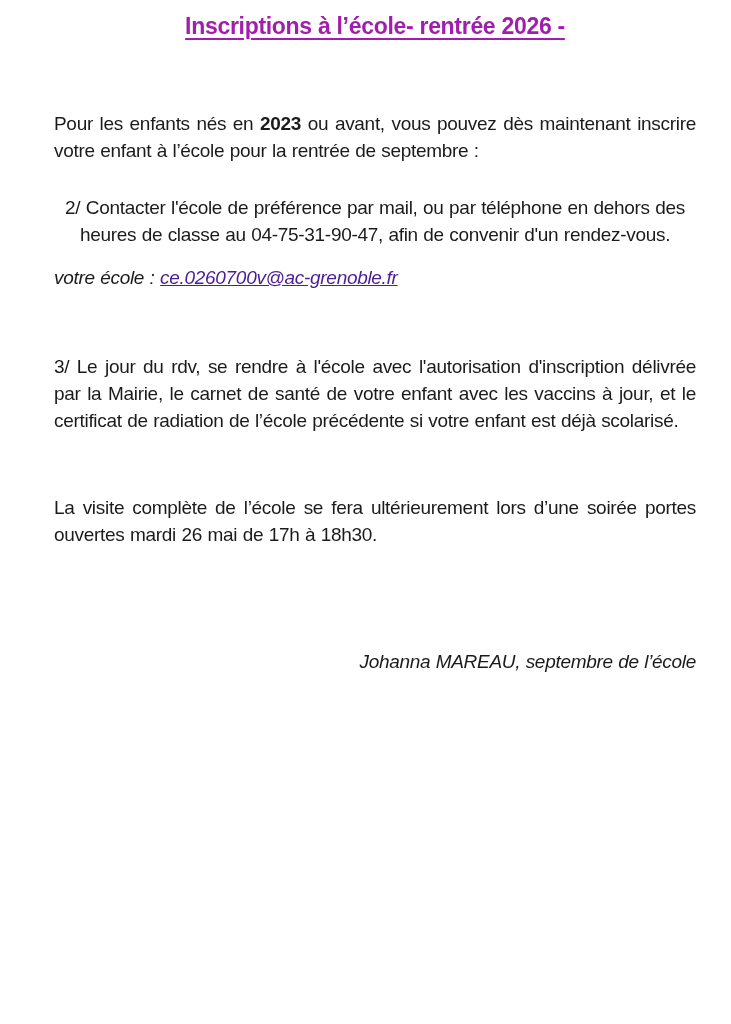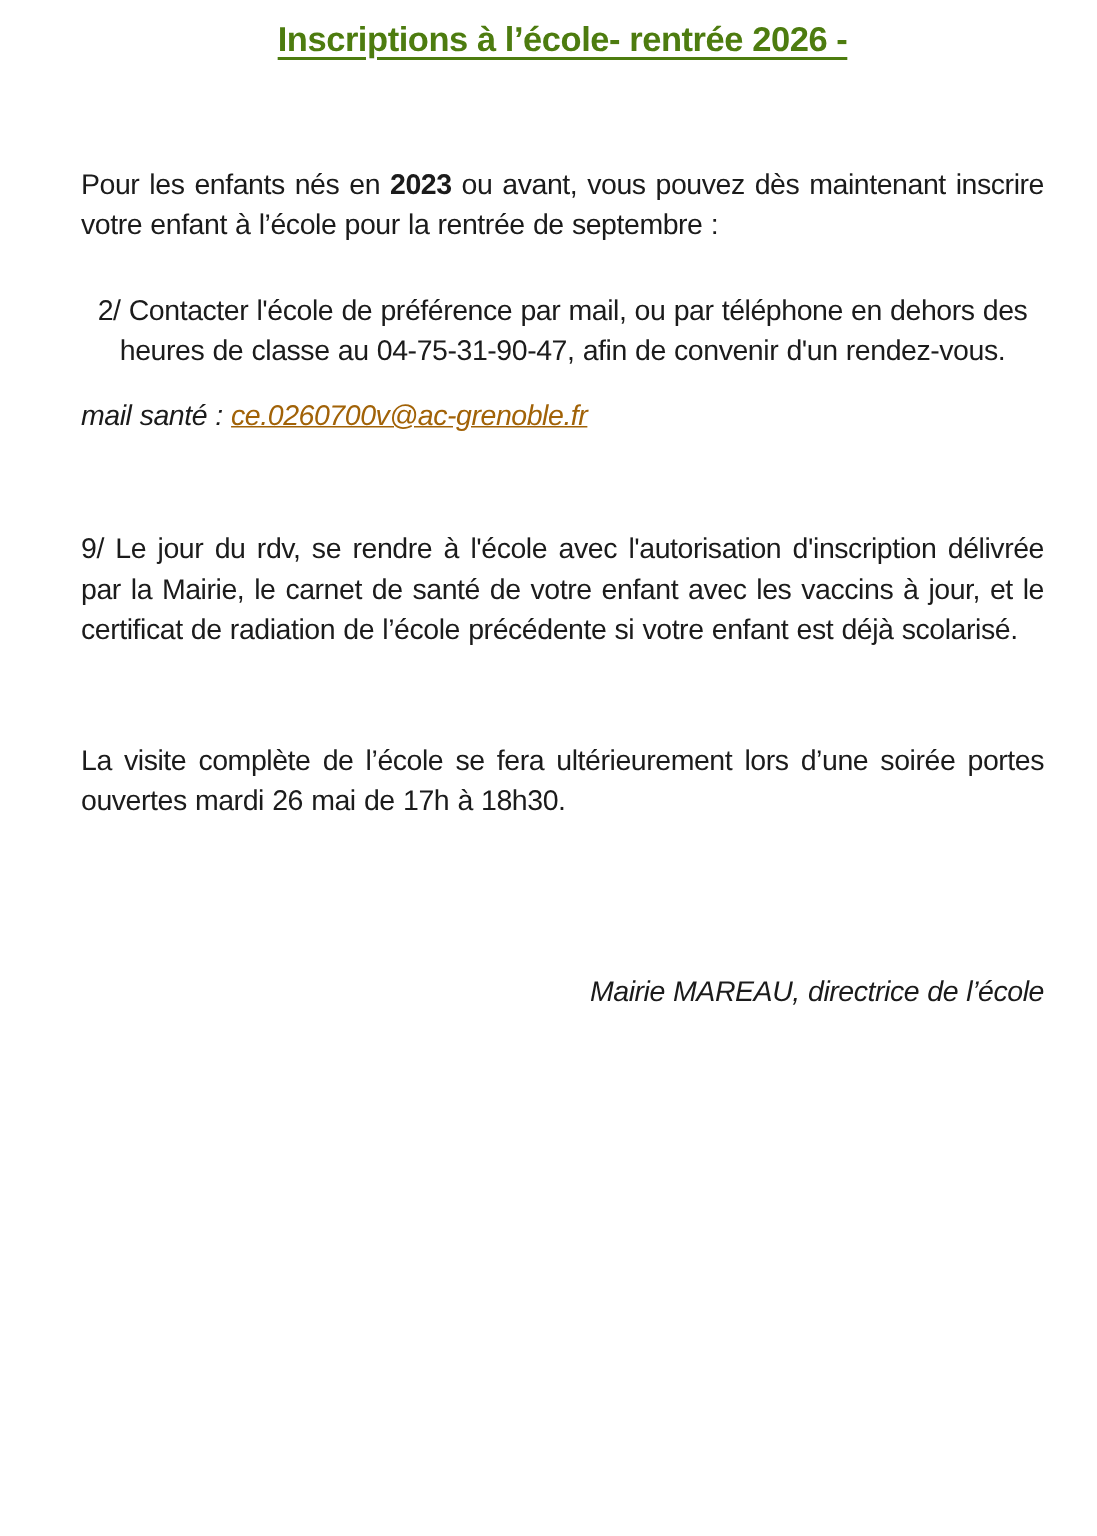--- a/index.html
+++ b/index.html
@@ -31,7 +31,7 @@
     text-decoration: underline;
     text-decoration-thickness: 2px;
     text-underline-offset: 4px;
-    color: #4d7c0f;
+    color: #a21caf;
   }
   p {
     margin: 16px;

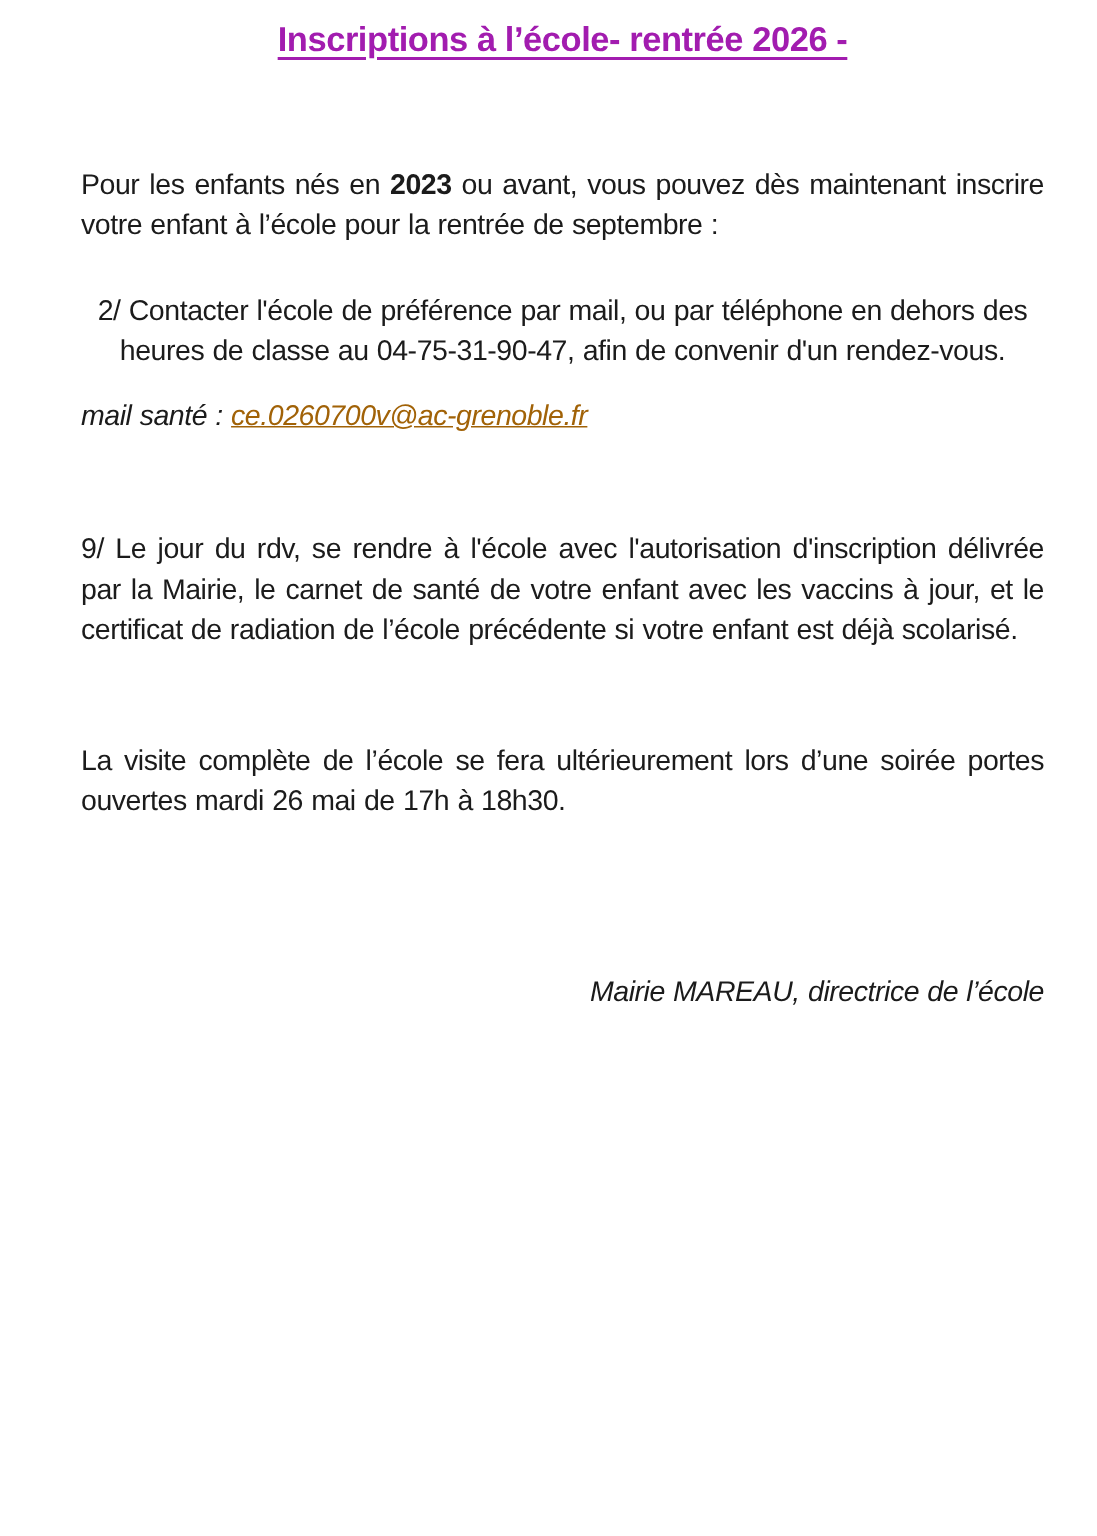--- a/index.html
+++ b/index.html
@@ -70,7 +70,7 @@
 
   <p class="step2">2/ Contacter l'école de préférence par mail, ou par téléphone en dehors des heures de classe au 04-75-31-90-47, afin de convenir d'un rendez-vous.</p>
 
-  <p class="mail-line"><span>mail santé : </span><a class="mail-link" id="mail-link" style="color: #a16207;">ce.0260700v@ac-grenoble.fr</a></p>
+  <p class="mail-line"><span>votre école : </span><a class="mail-link" id="mail-link" style="color: #a16207;">ce.0260700v@ac-grenoble.fr</a></p>
 
   <p class="step3 justified">9/ Le jour du rdv, se rendre à l'école avec l'autorisation d'inscription délivrée par la Mairie, le carnet de santé de votre enfant avec les vaccins à jour, et le certificat de radiation de l’école précédente si votre enfant est déjà scolarisé.</p>
 

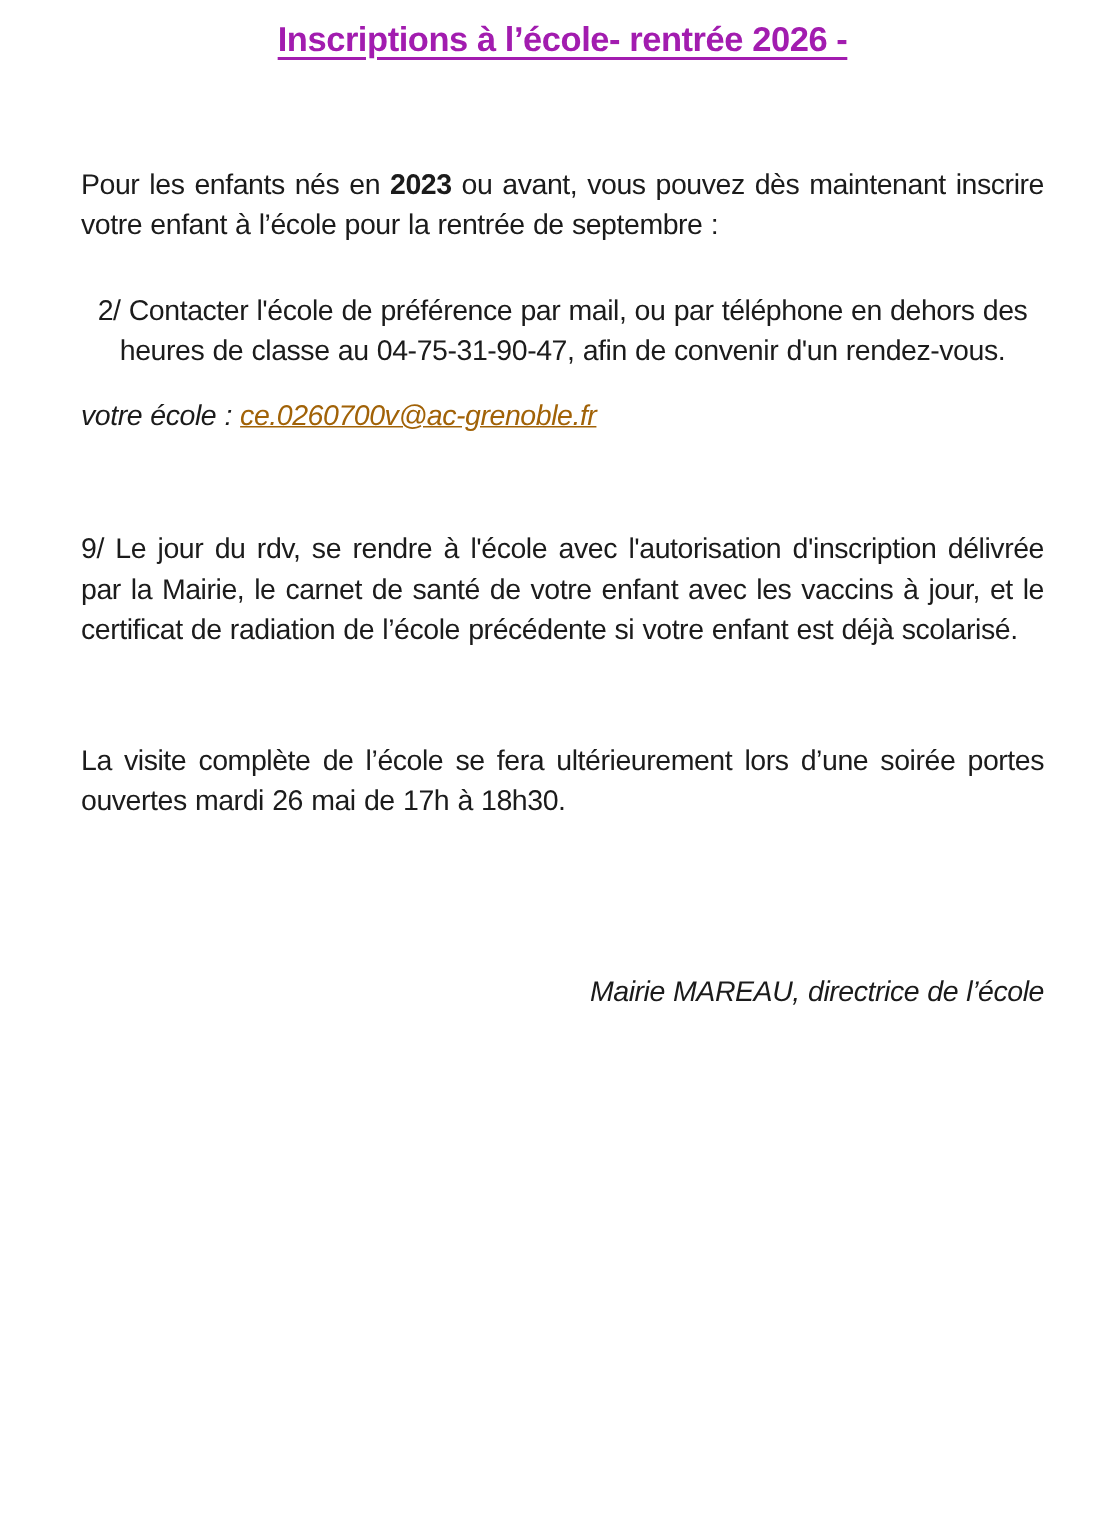--- a/index.html
+++ b/index.html
@@ -70,7 +70,7 @@
 
   <p class="step2">2/ Contacter l'école de préférence par mail, ou par téléphone en dehors des heures de classe au 04-75-31-90-47, afin de convenir d'un rendez-vous.</p>
 
-  <p class="mail-line"><span>votre école : </span><a class="mail-link" id="mail-link" style="color: #a16207;">ce.0260700v@ac-grenoble.fr</a></p>
+  <p class="mail-line"><span>votre école : </span><a class="mail-link" id="mail-link" style="color: #4c1d95;">ce.0260700v@ac-grenoble.fr</a></p>
 
   <p class="step3 justified">9/ Le jour du rdv, se rendre à l'école avec l'autorisation d'inscription délivrée par la Mairie, le carnet de santé de votre enfant avec les vaccins à jour, et le certificat de radiation de l’école précédente si votre enfant est déjà scolarisé.</p>
 

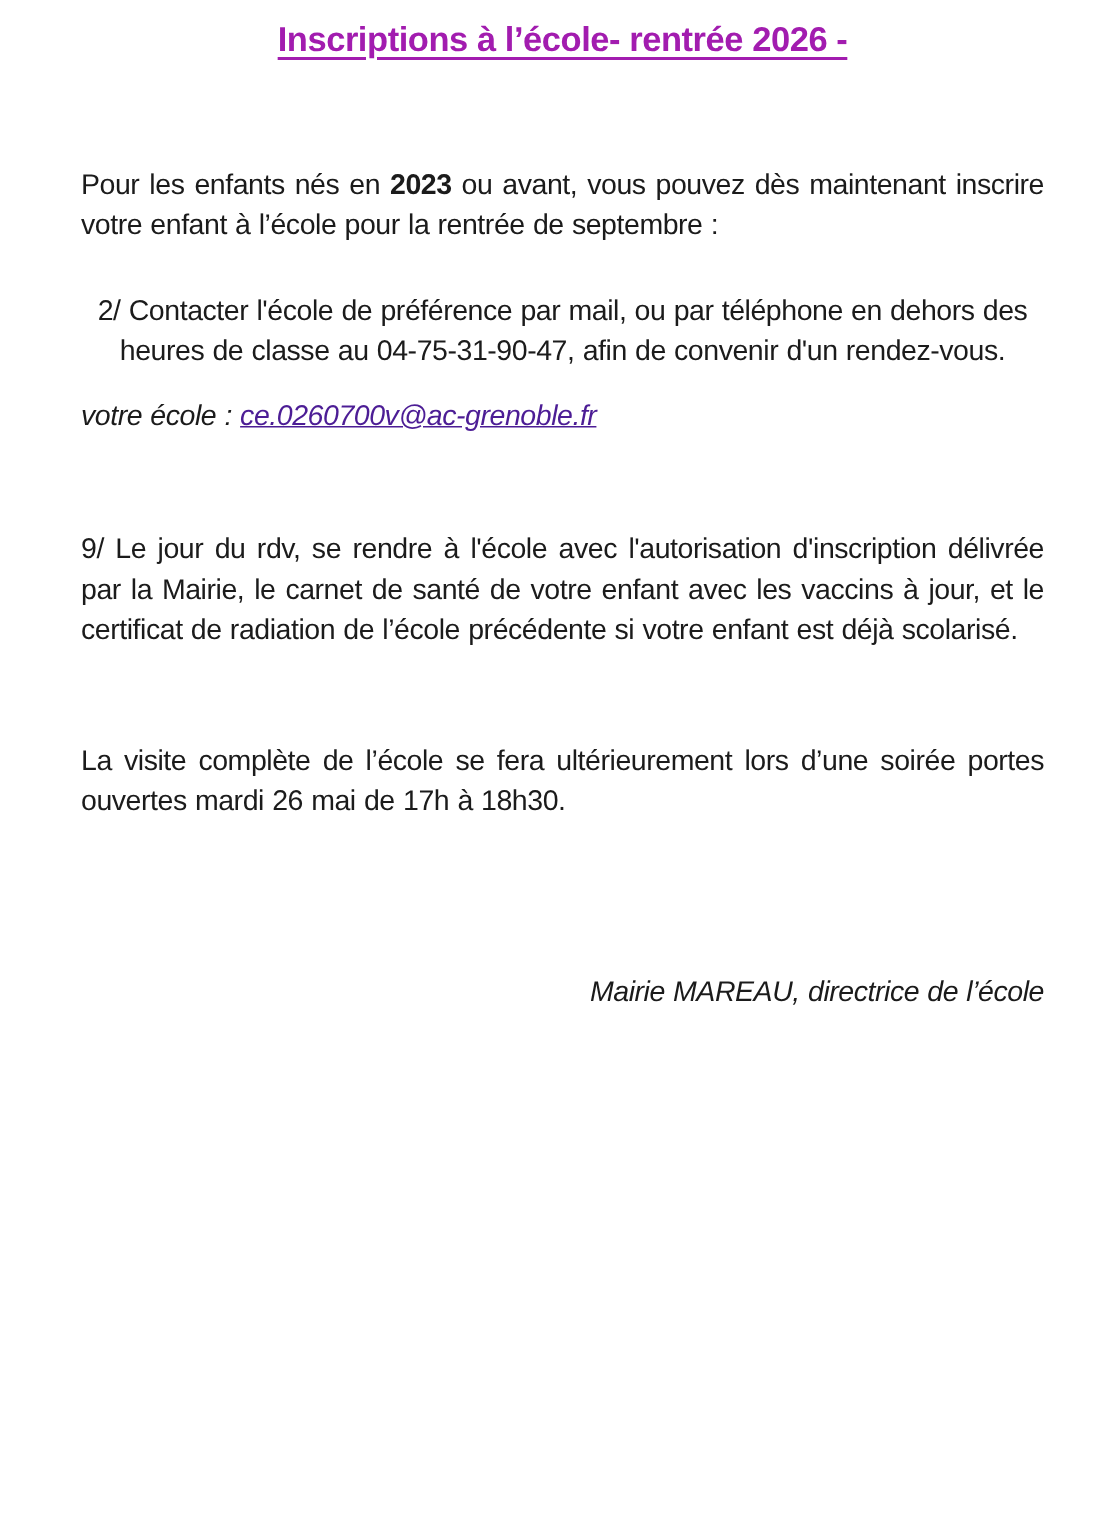--- a/index.html
+++ b/index.html
@@ -72,7 +72,7 @@
 
   <p class="mail-line"><span>votre école : </span><a class="mail-link" id="mail-link" style="color: #4c1d95;">ce.0260700v@ac-grenoble.fr</a></p>
 
-  <p class="step3 justified">9/ Le jour du rdv, se rendre à l'école avec l'autorisation d'inscription délivrée par la Mairie, le carnet de santé de votre enfant avec les vaccins à jour, et le certificat de radiation de l’école précédente si votre enfant est déjà scolarisé.</p>
+  <p class="step3 justified">3/ Le jour du rdv, se rendre à l'école avec l'autorisation d'inscription délivrée par la Mairie, le carnet de santé de votre enfant avec les vaccins à jour, et le certificat de radiation de l’école précédente si votre enfant est déjà scolarisé.</p>
 
   <p class="visit justified">La visite complète de l’école se fera ultérieurement lors d’une soirée portes ouvertes mardi 26 mai de 17h à 18h30.</p>
 

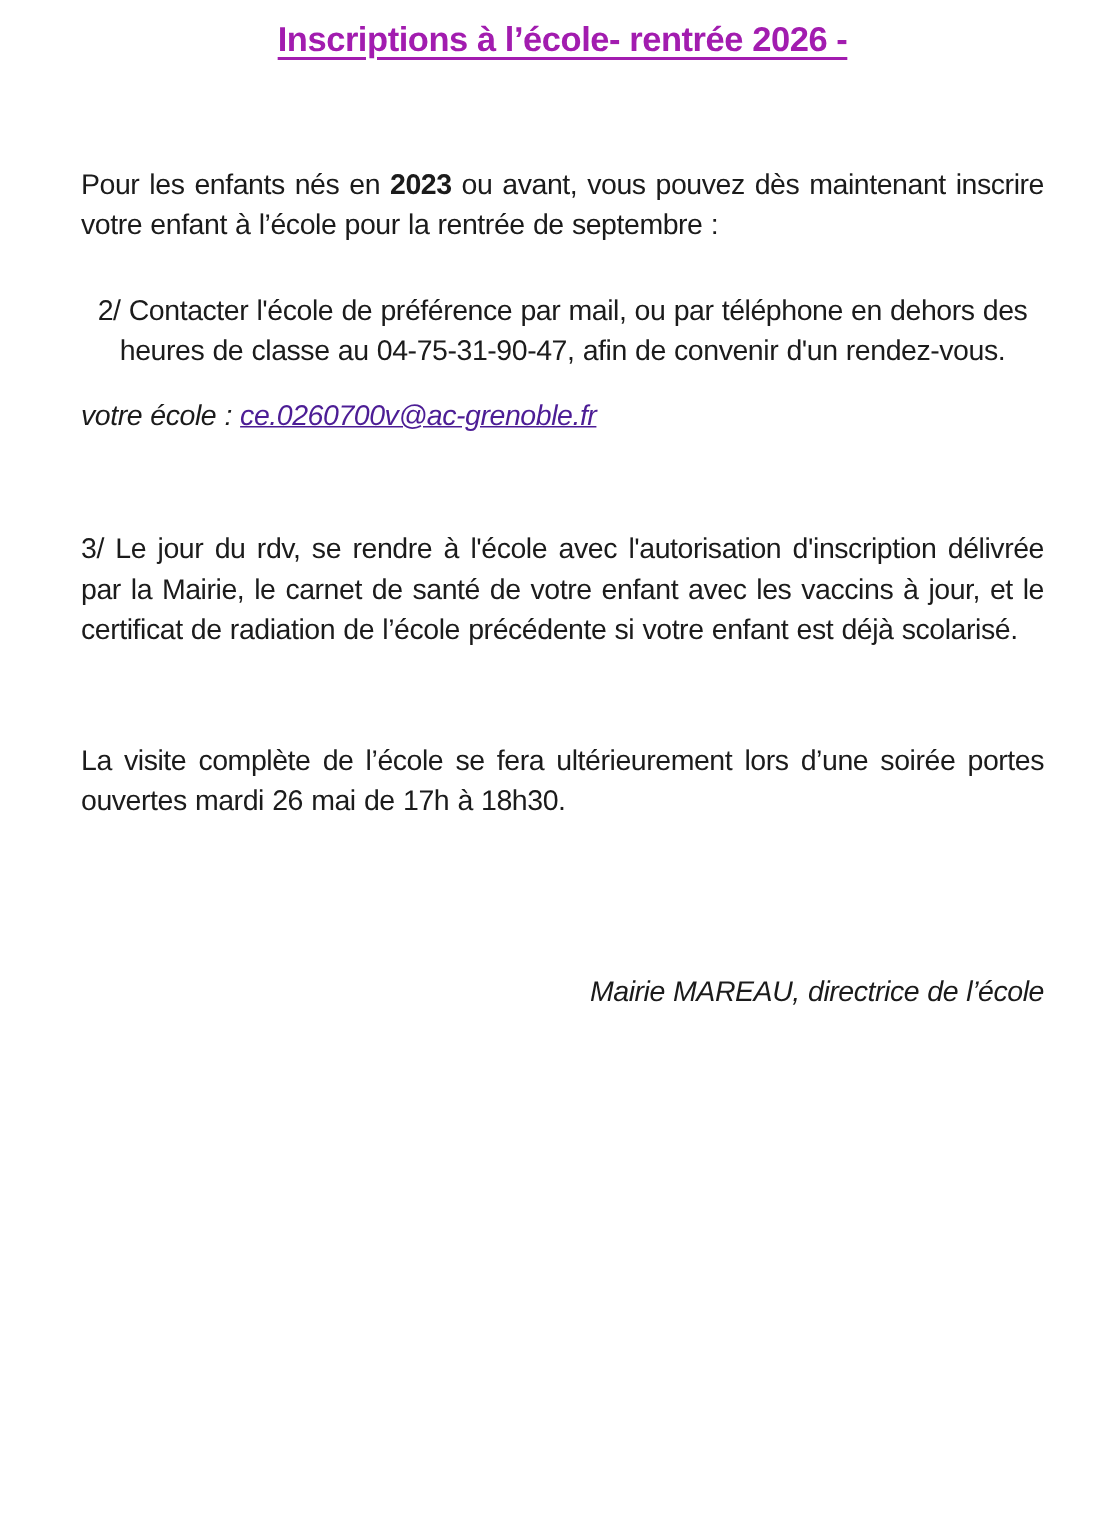--- a/index.html
+++ b/index.html
@@ -76,7 +76,7 @@
 
   <p class="visit justified">La visite complète de l’école se fera ultérieurement lors d’une soirée portes ouvertes mardi 26 mai de 17h à 18h30.</p>
 
-  <p class="signature">Mairie MAREAU, directrice de l’école</p>
+  <p class="signature">Johanna MAREAU, septembre de l’école</p>
 
 </div>
 

